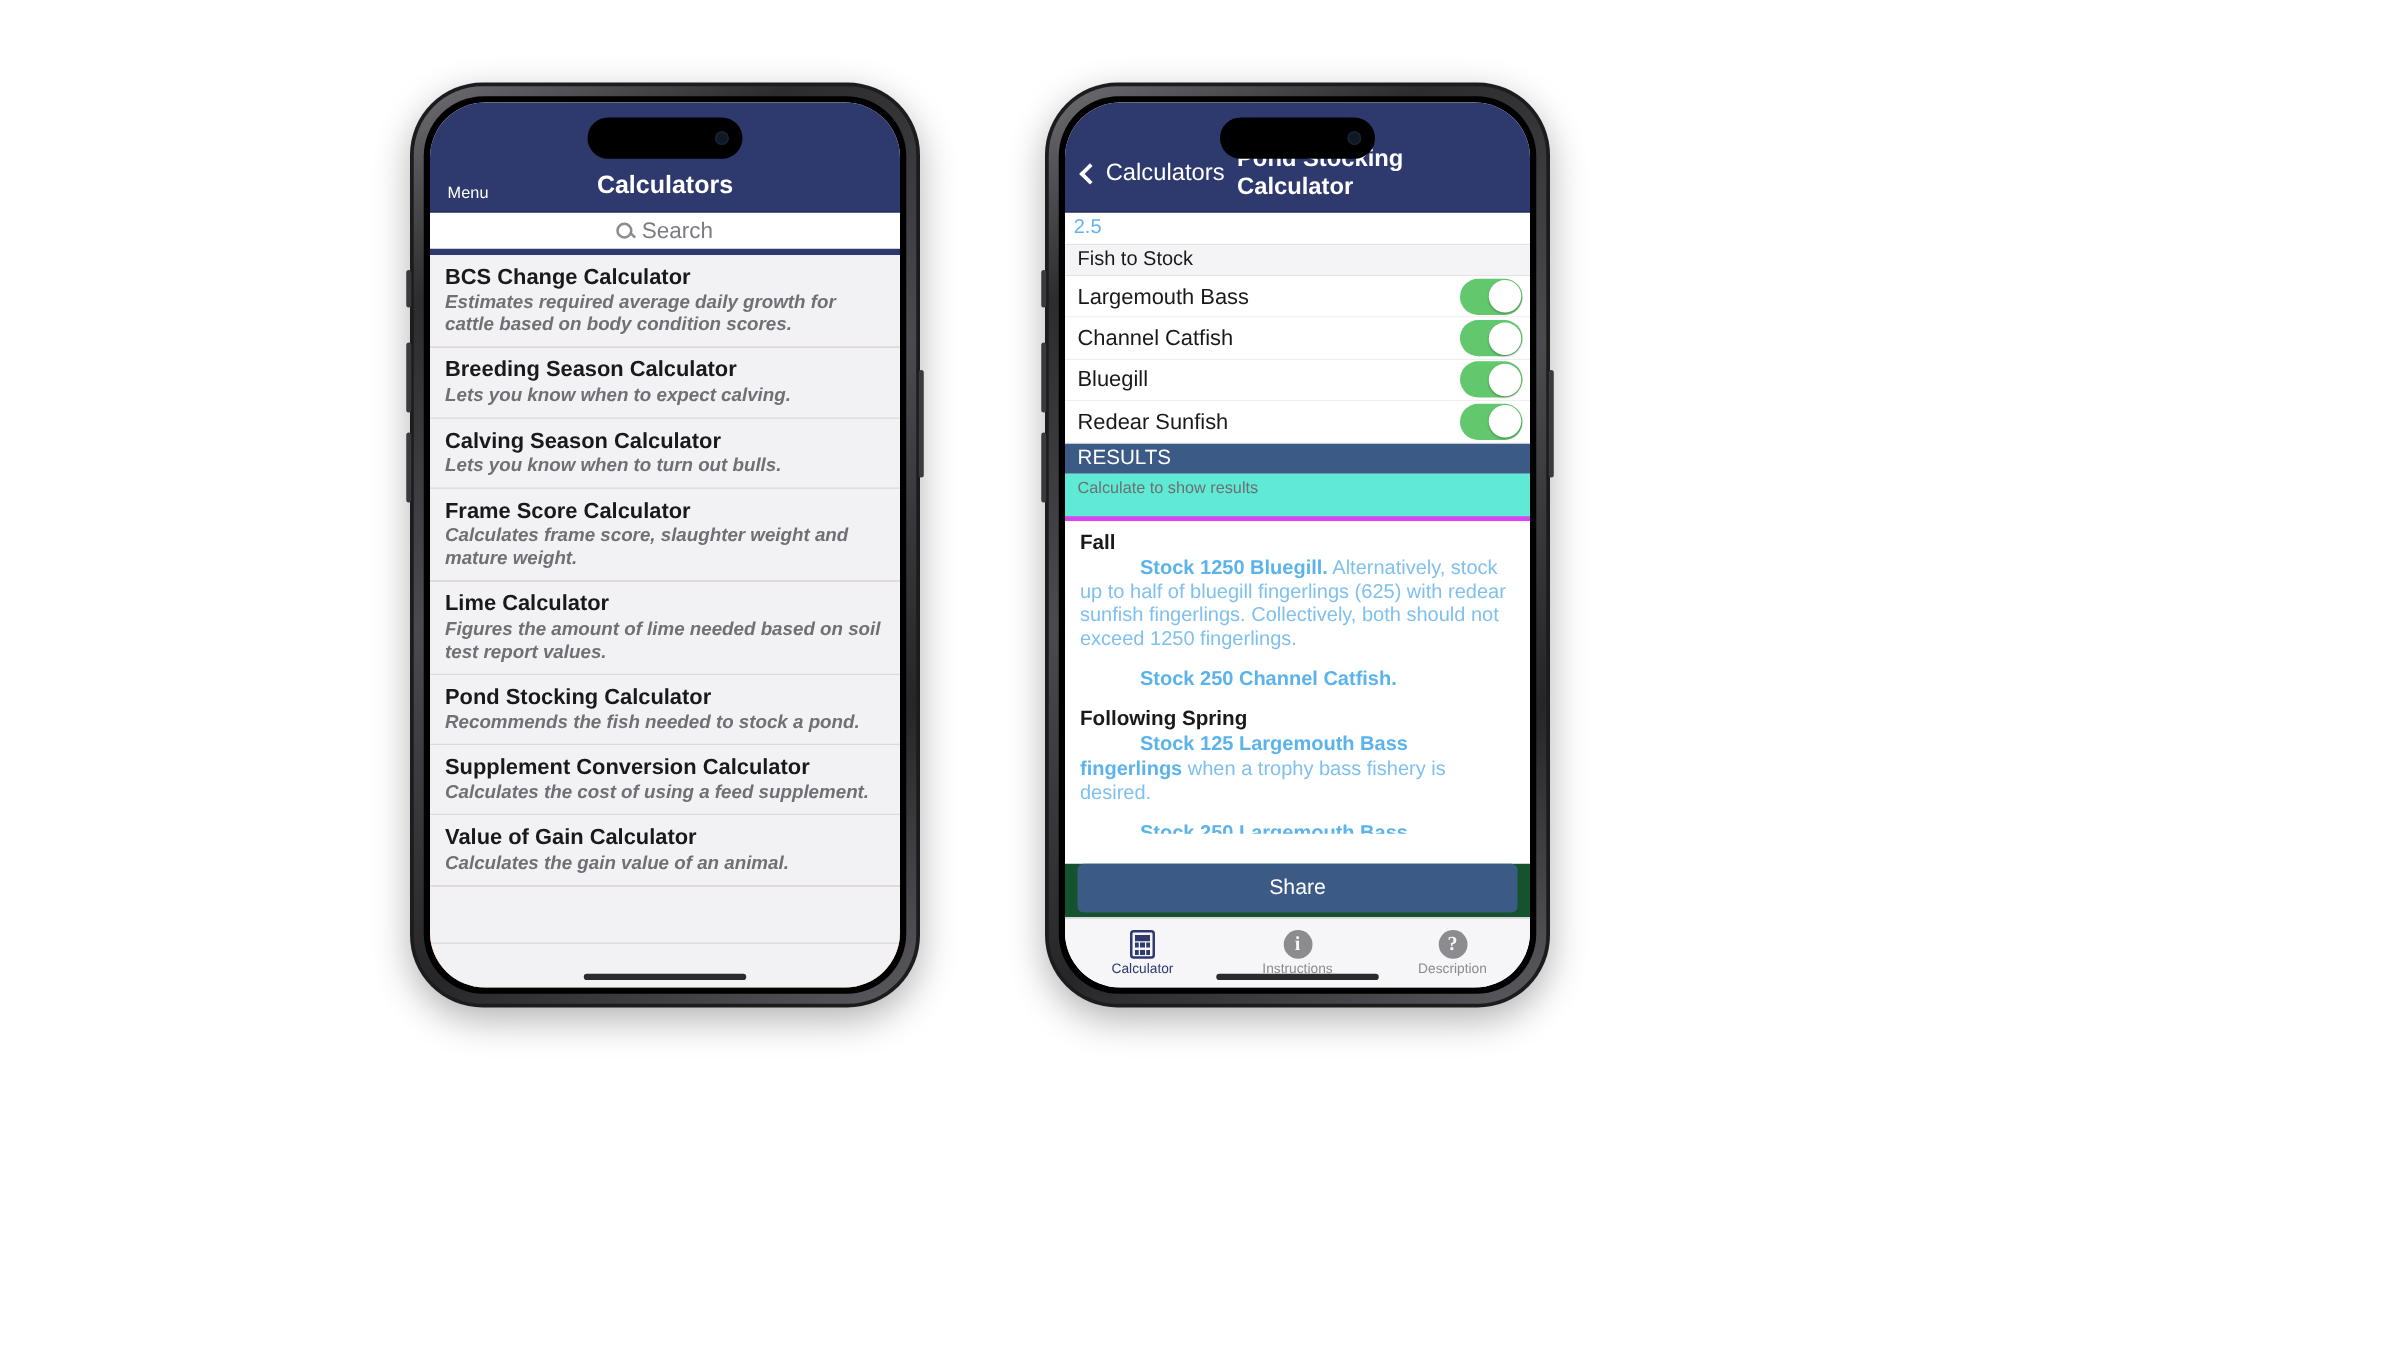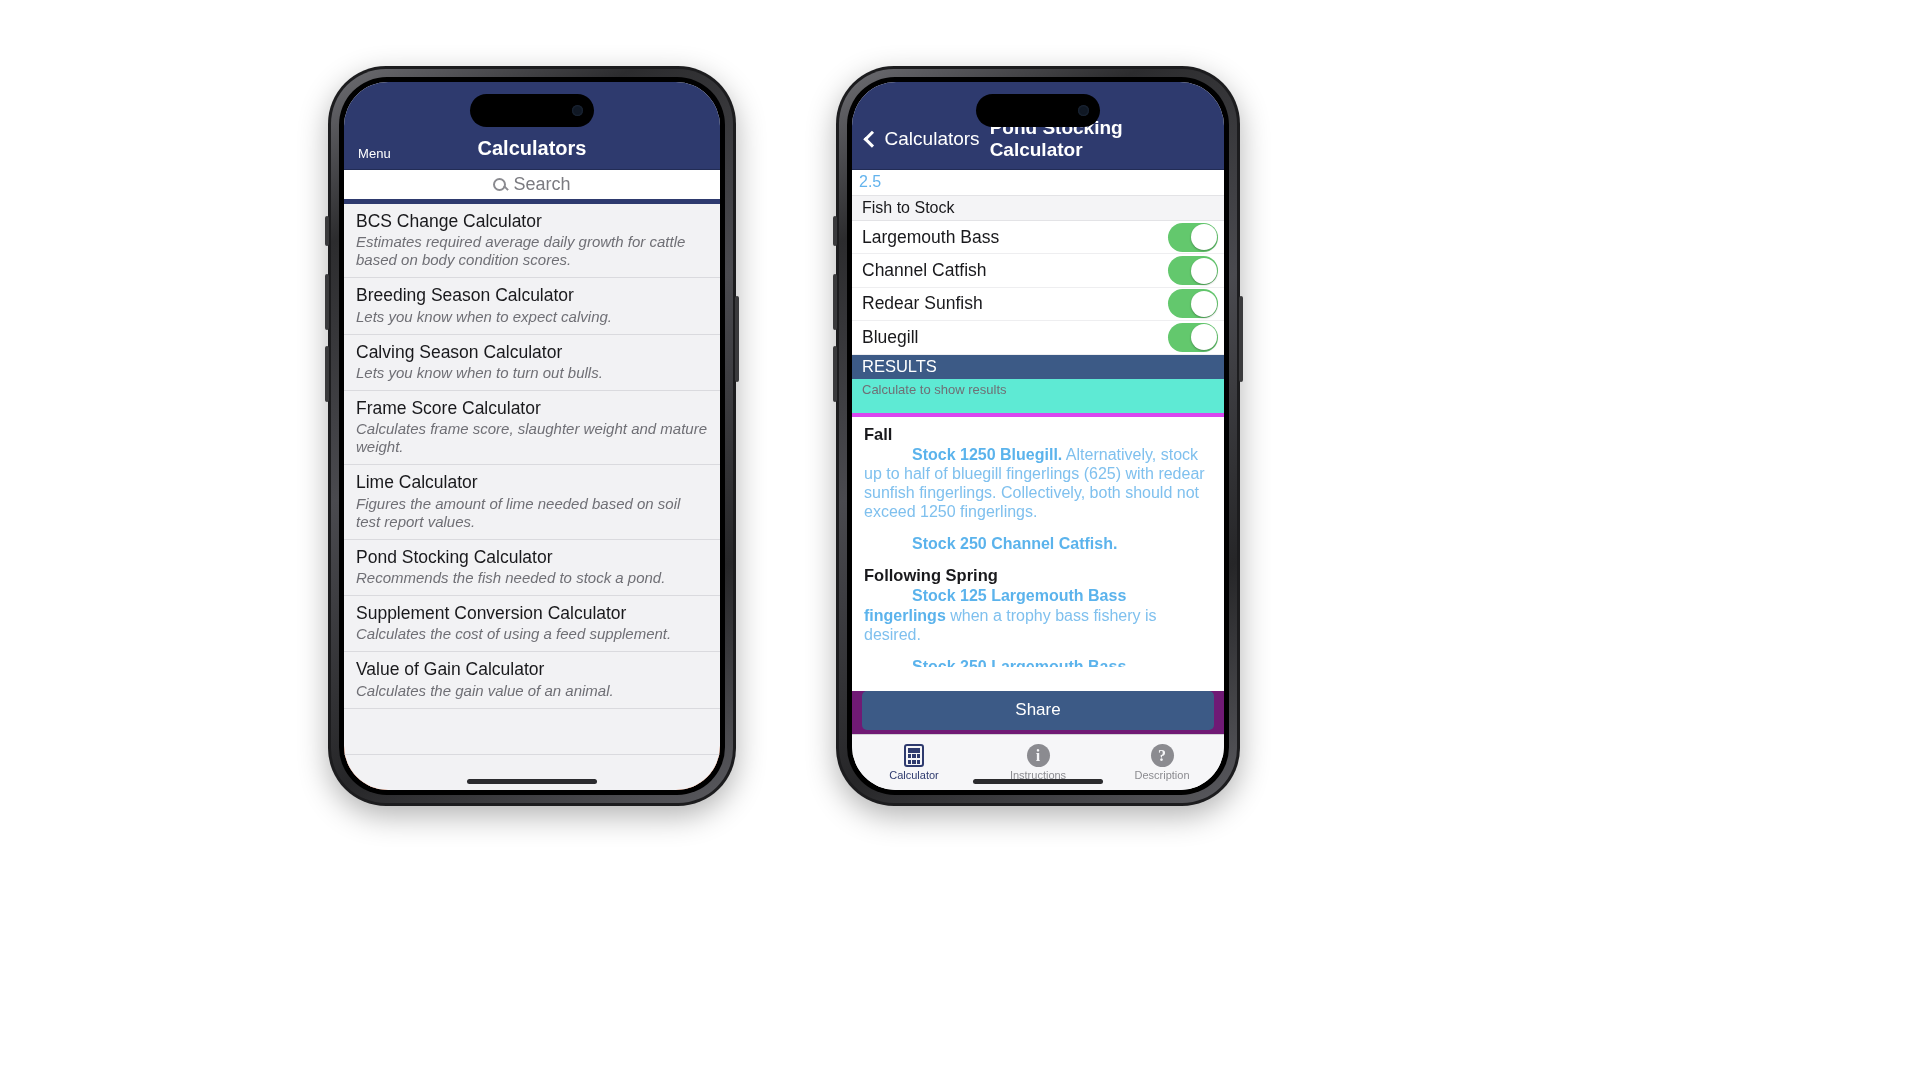--- a/index.html
+++ b/index.html
@@ -119,6 +119,7 @@
     flex: 1 1 auto;
     background: #c2410c;
     overflow: hidden;
+    font-weight: bold;
   }
   .list-row {
     padding: 7px 12px 8px 12px;

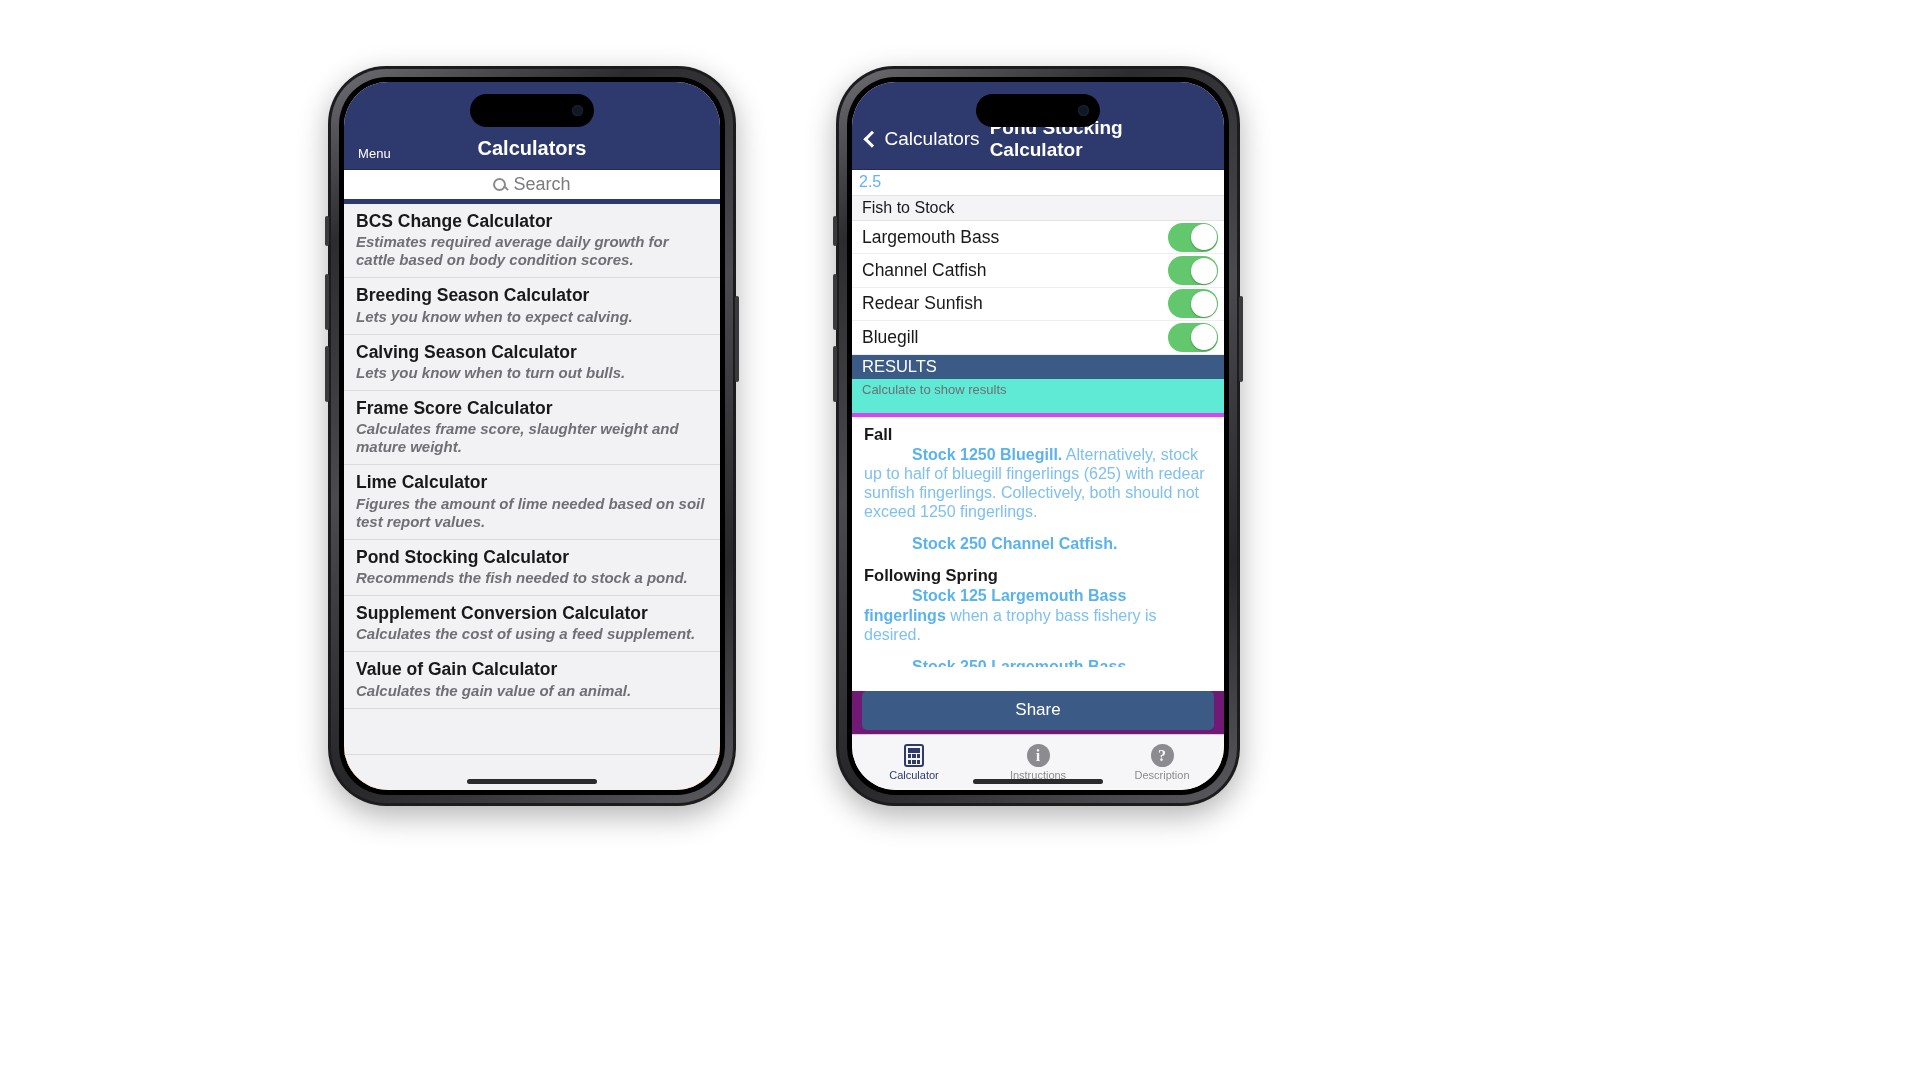--- a/index.html
+++ b/index.html
@@ -348,13 +348,13 @@
               </span>
           </div>
           <div class="fish-row">
-            <span class="fish-name">Redear Sunfish</span>
+            <span class="fish-name">Bluegill</span>
             <span class="switch">
                 <span class="knob"></span>
               </span>
           </div>
           <div class="fish-row">
-            <span class="fish-name">Bluegill</span>
+            <span class="fish-name">Redear Sunfish</span>
             <span class="switch">
                 <span class="knob"></span>
               </span>

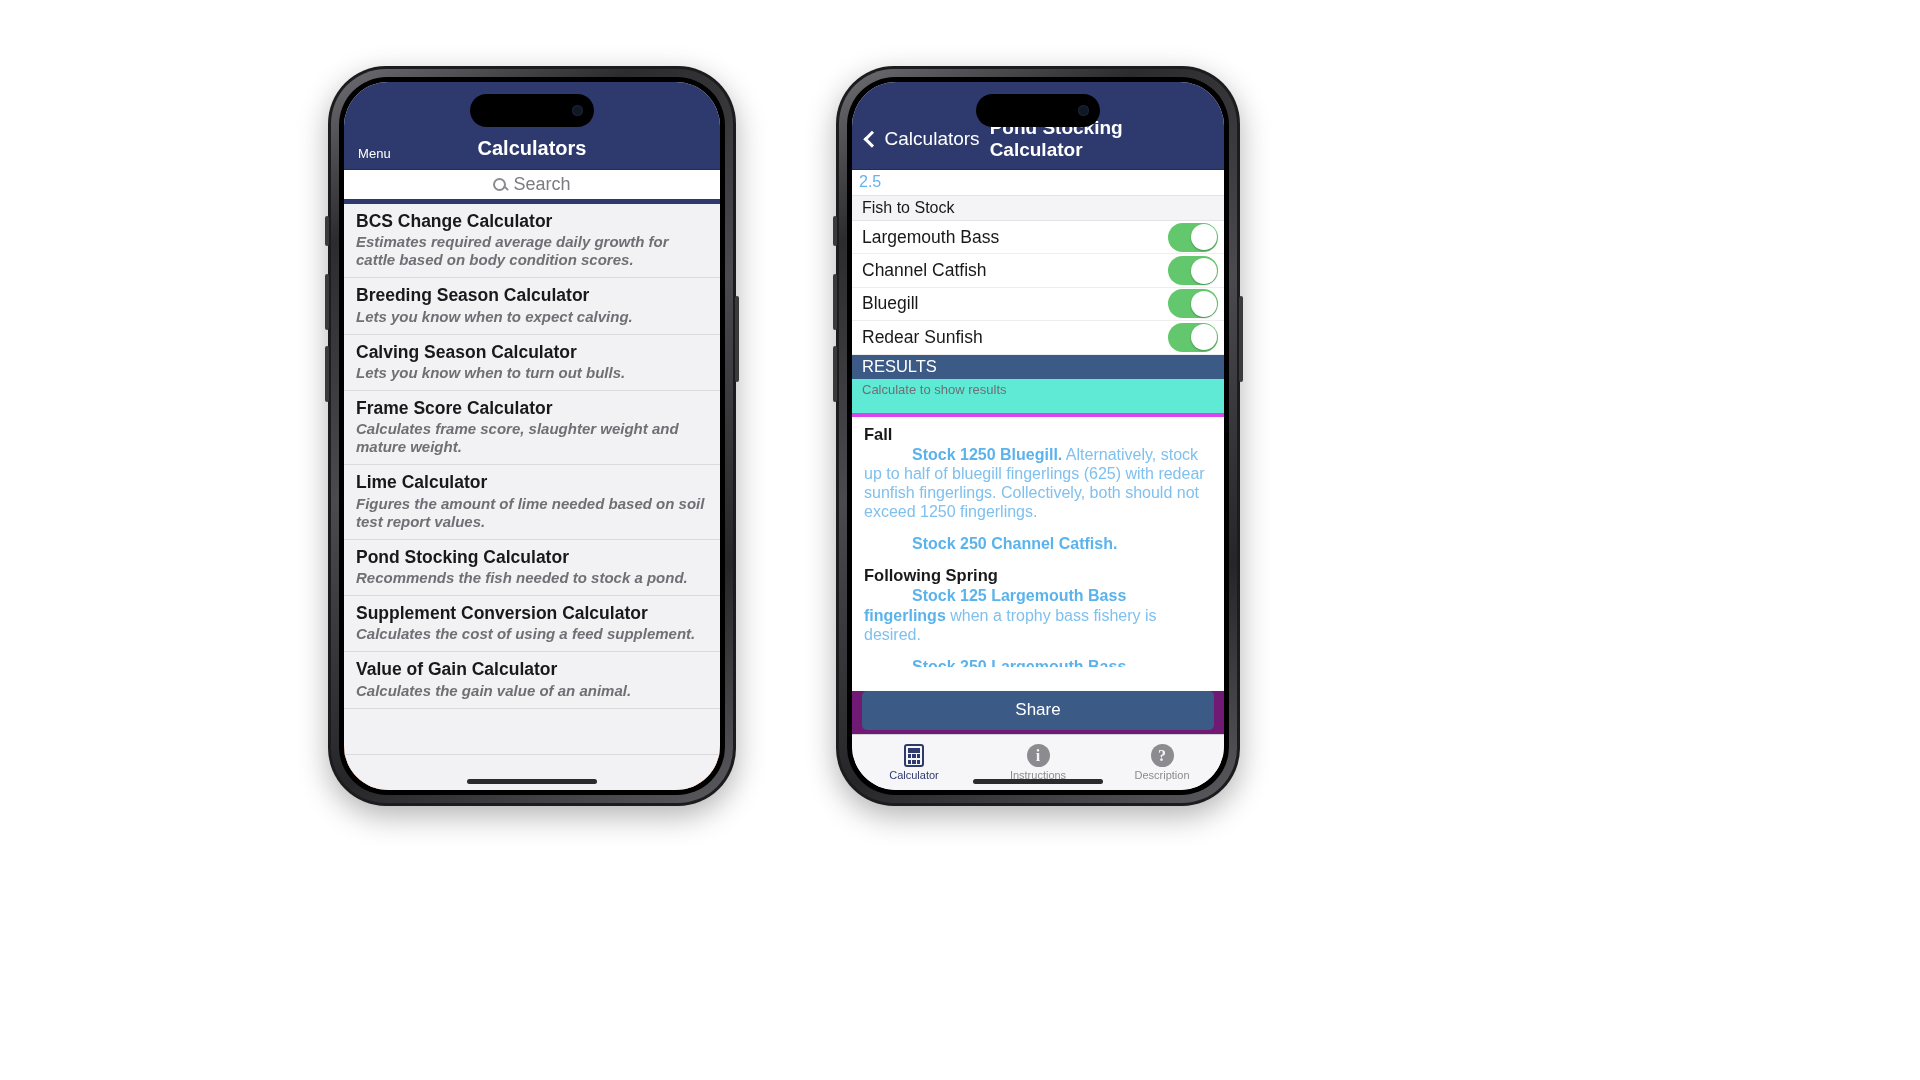--- a/index.html
+++ b/index.html
@@ -197,7 +197,7 @@
     margin-bottom: 13px;
   }
   .res-para b { font-weight: bold; color: #5bb3ec; margin-left: 48px; }
-  .share-wrap { padding: 0 10px 4px 10px; background: #701a75; margin-top: 24px; }
+  .share-wrap { padding: 0 10px 4px 10px; background: #14532d; margin-top: 24px; }
   .share-btn {
     background: #3c5a86; color: #ffffff;
     text-align: center;

